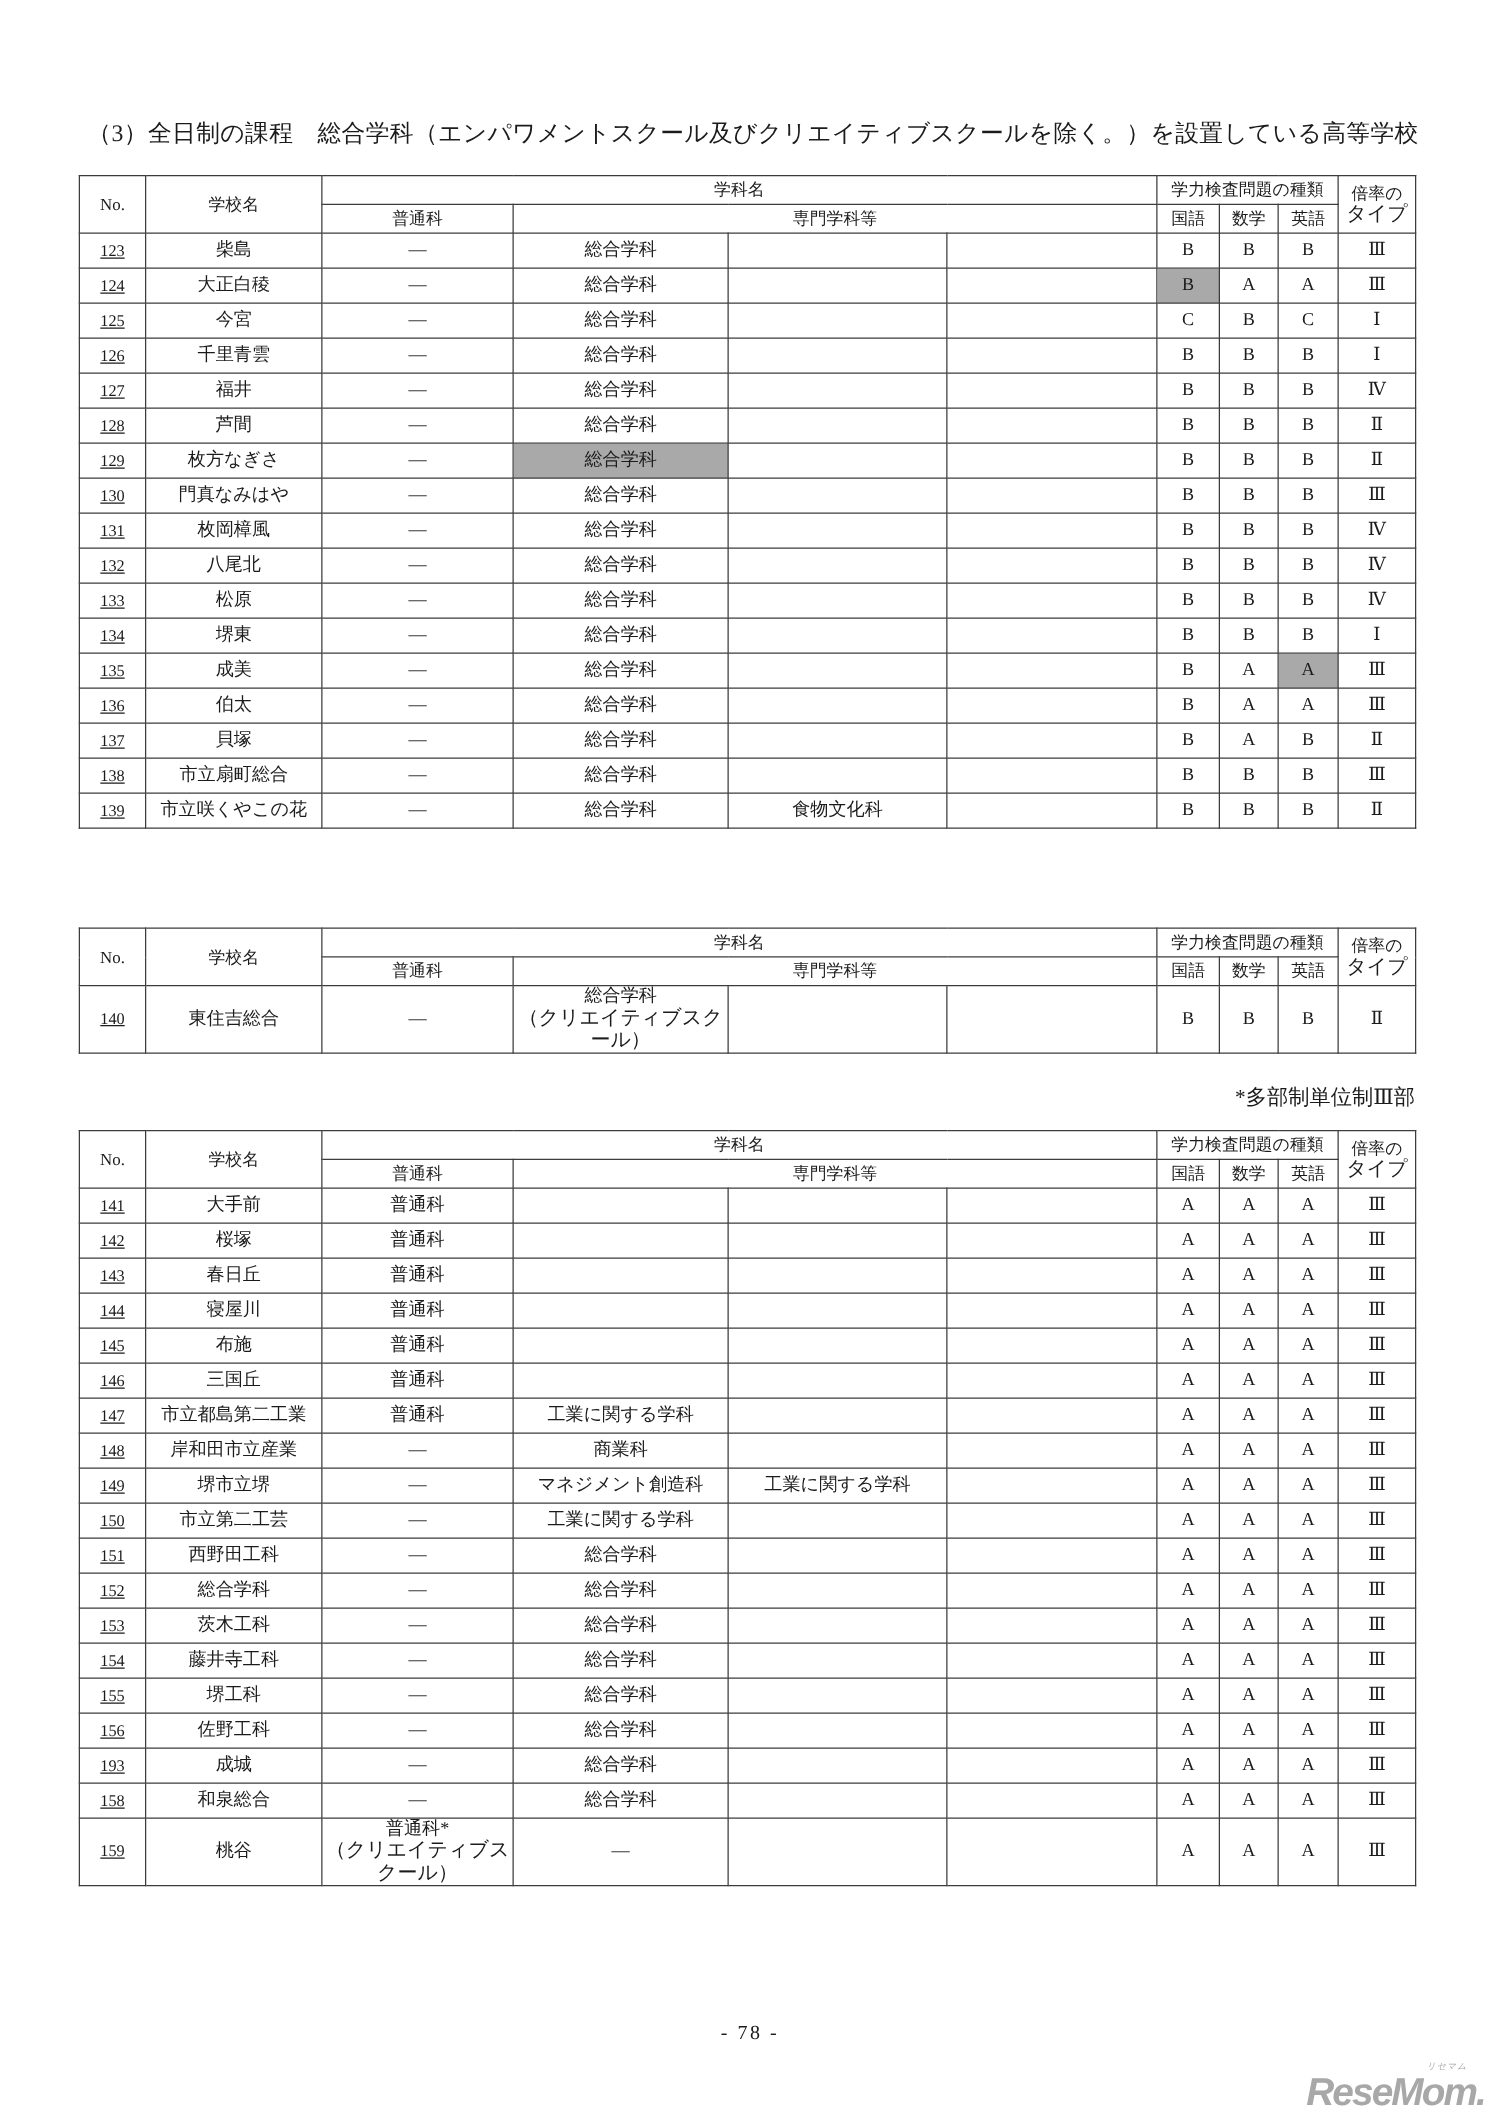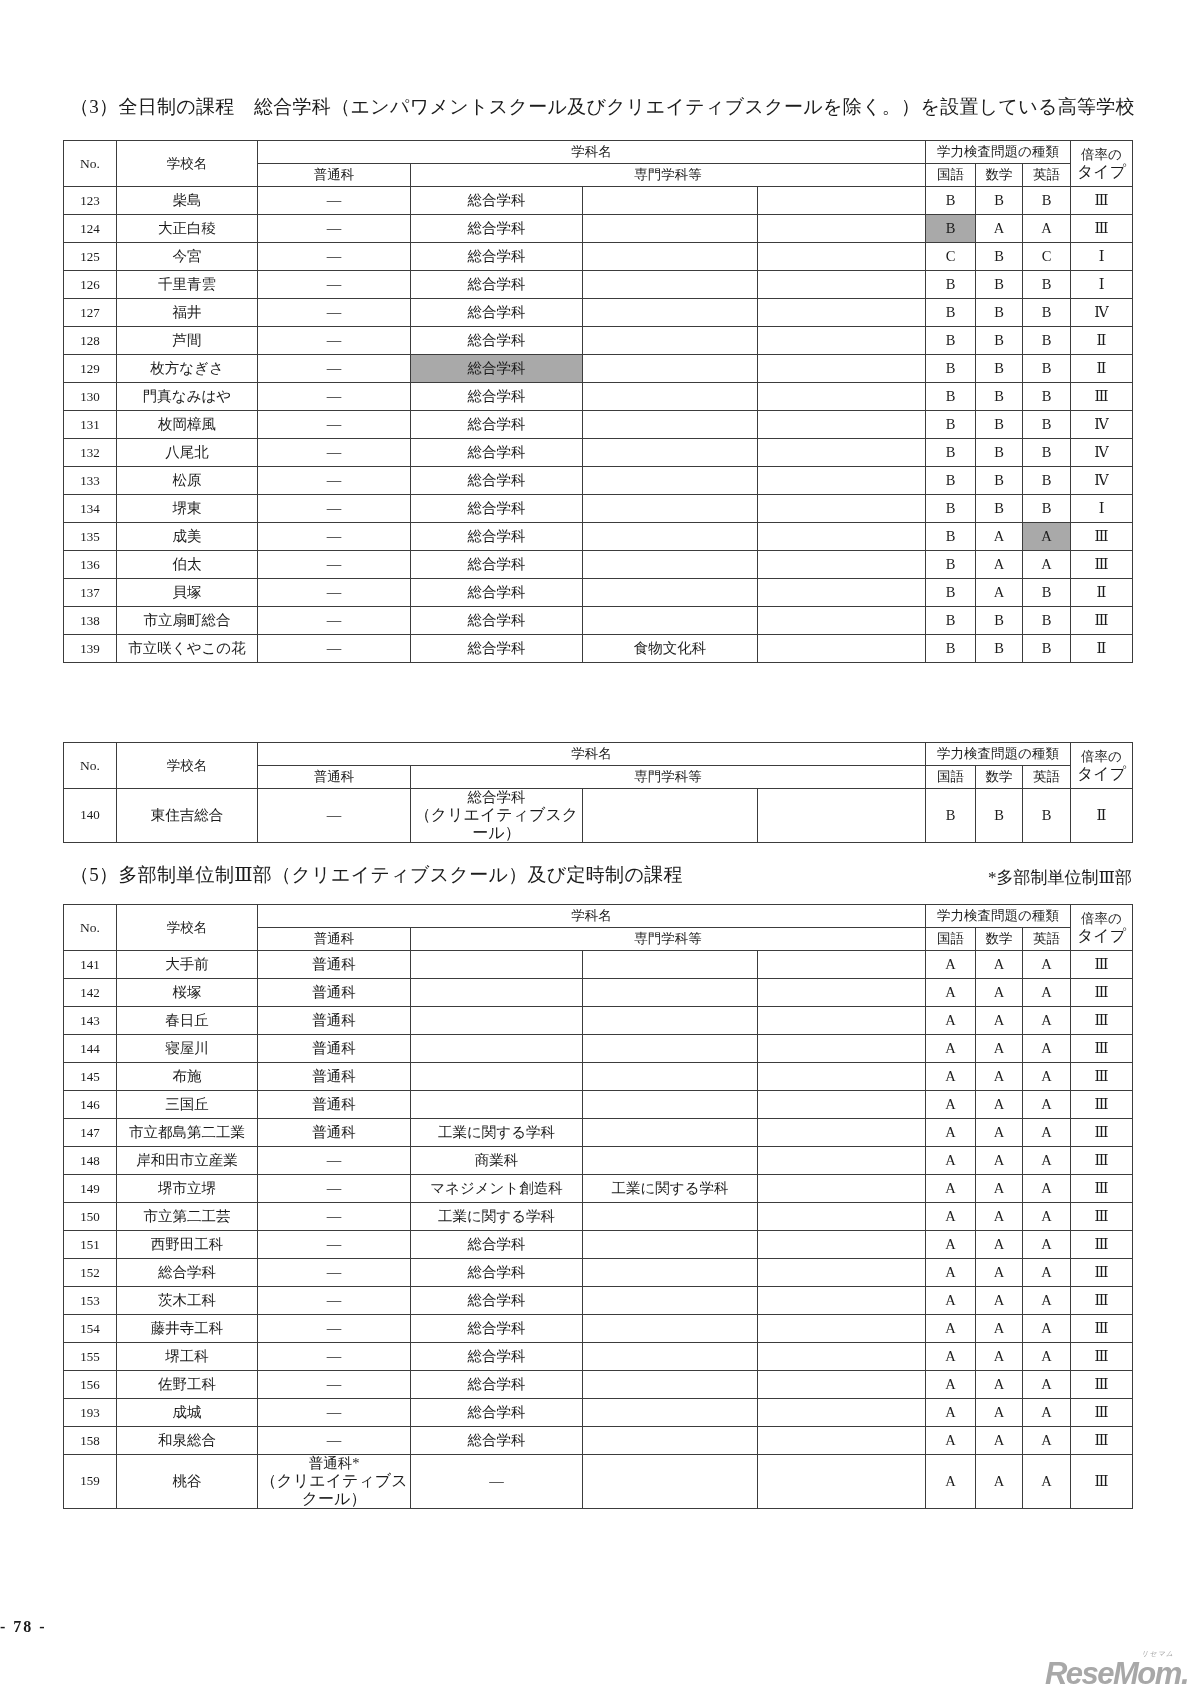--- a/index.html
+++ b/index.html
@@ -44,7 +44,7 @@
   }
   table.sch thead th{font-size:13.5px;height:22px;line-height:1.15;}
   table.sch tbody td{font-size:14.5px;height:27px;line-height:1.2;}
-  table.sch tbody td.c-no{font-size:13px;}
+  table.sch tbody td.c-no{font-size:13px;text-decoration:underline;}
   .hl{background:var(--hl);}
   .ln{display:block;line-height:1.2;}
   .ln.small{font-size:16px;line-height:1.1;}

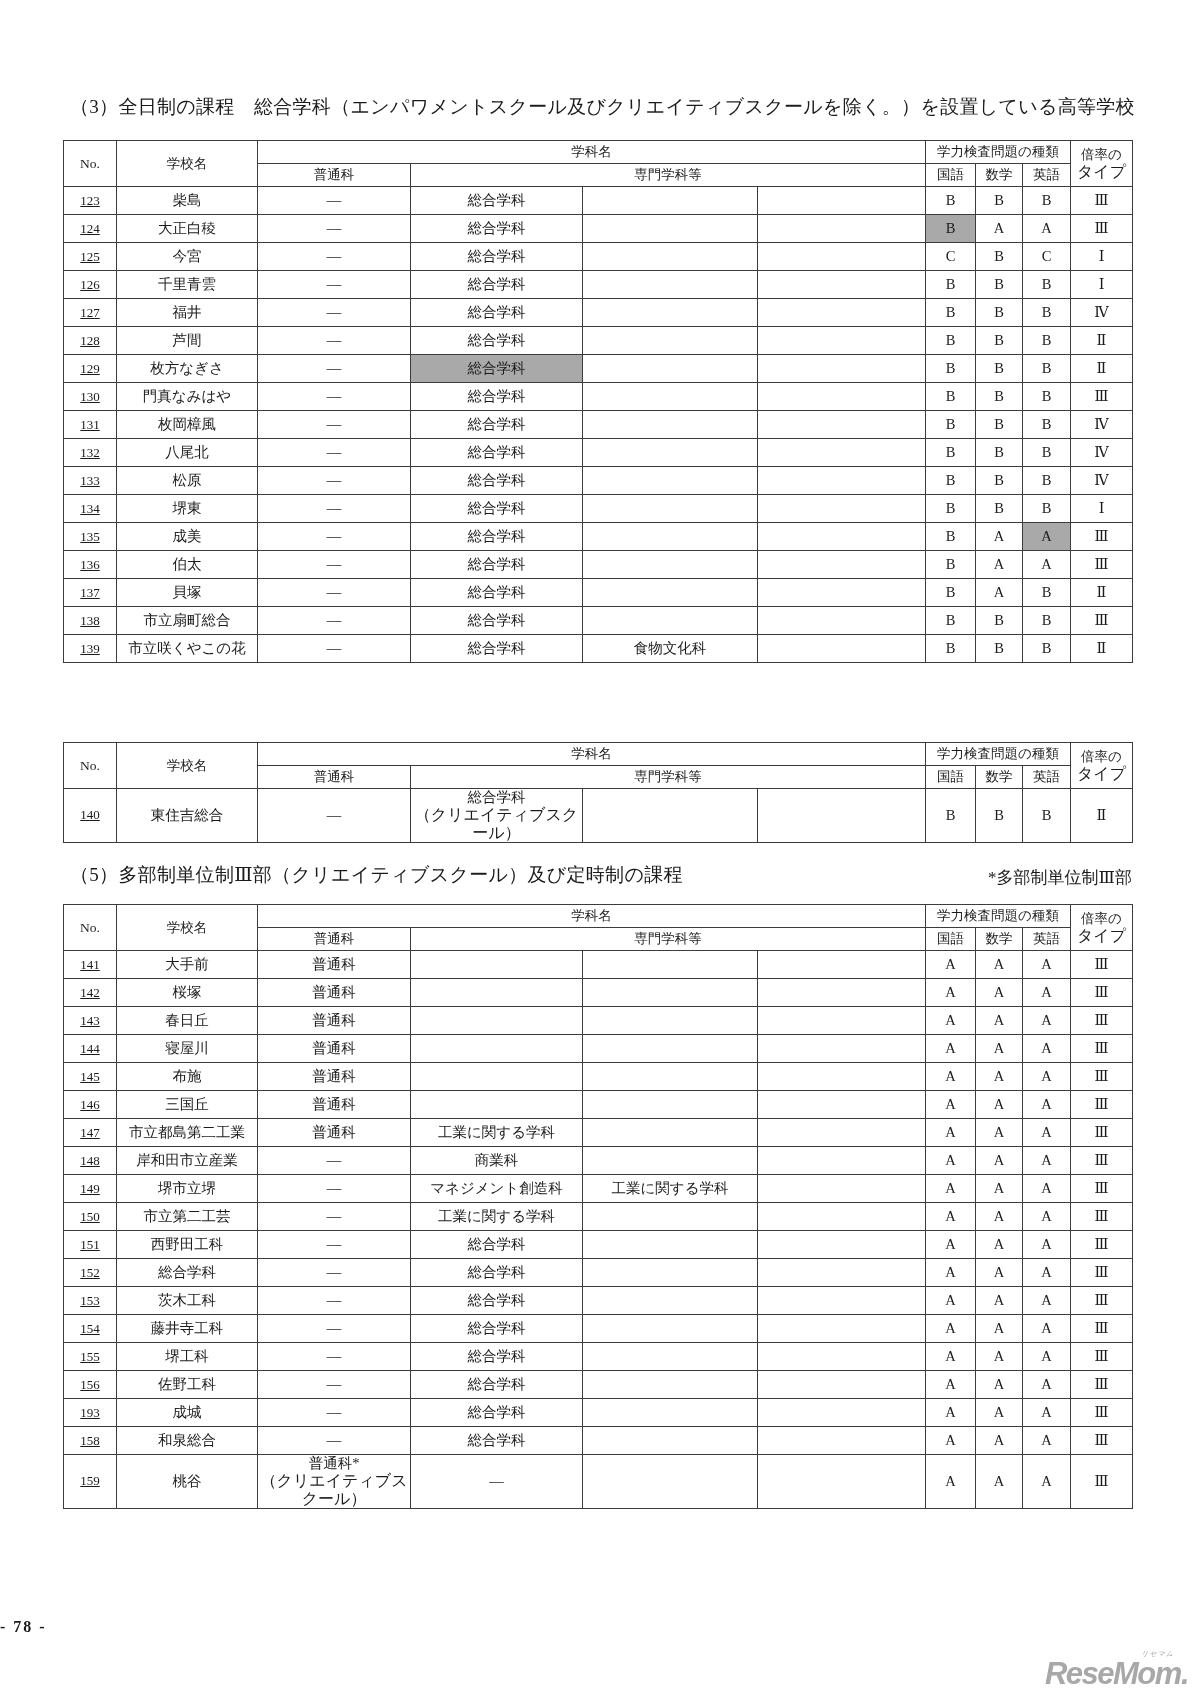--- a/index.html
+++ b/index.html
@@ -362,7 +362,6 @@
       </tbody>
     </table>
 
-  <div class="heading" style="top:862px">（5）多部制単位制Ⅲ部（クリエイティブスクール）及び定時制の課程</div>
   <div class="note" style="top:866px;right:68px">*多部制単位制Ⅲ部</div>
   <table class="sch" style="top:904px">
       <colgroup>

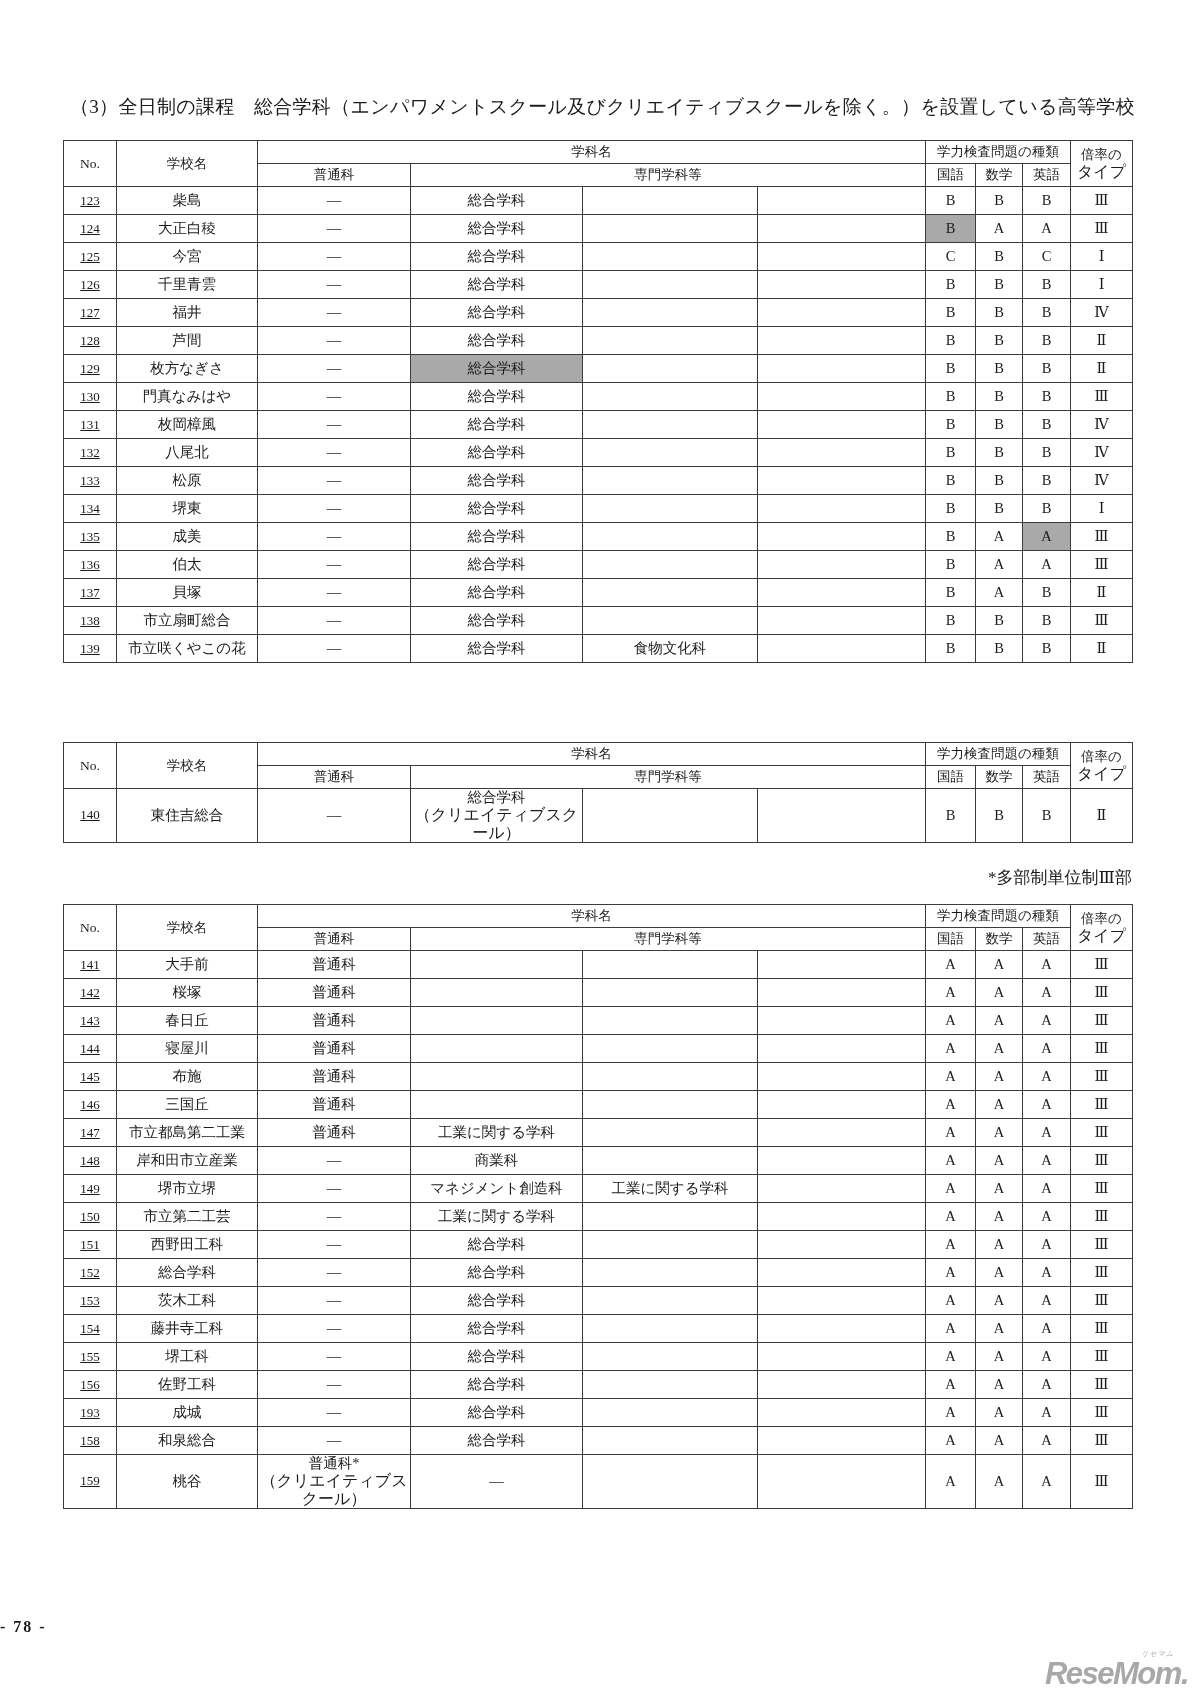--- a/index.html
+++ b/index.html
@@ -50,7 +50,7 @@
   .ln.small{font-size:16px;line-height:1.1;}
   #footer{
     position:absolute;top:1618px;left:0;width:1200px;
-    font-size:16px;letter-spacing:2px;font-weight:bold;
+    text-align:center;font-size:16px;letter-spacing:2px;
   }
   #logo{
     position:absolute;top:1648px;right:12px;

